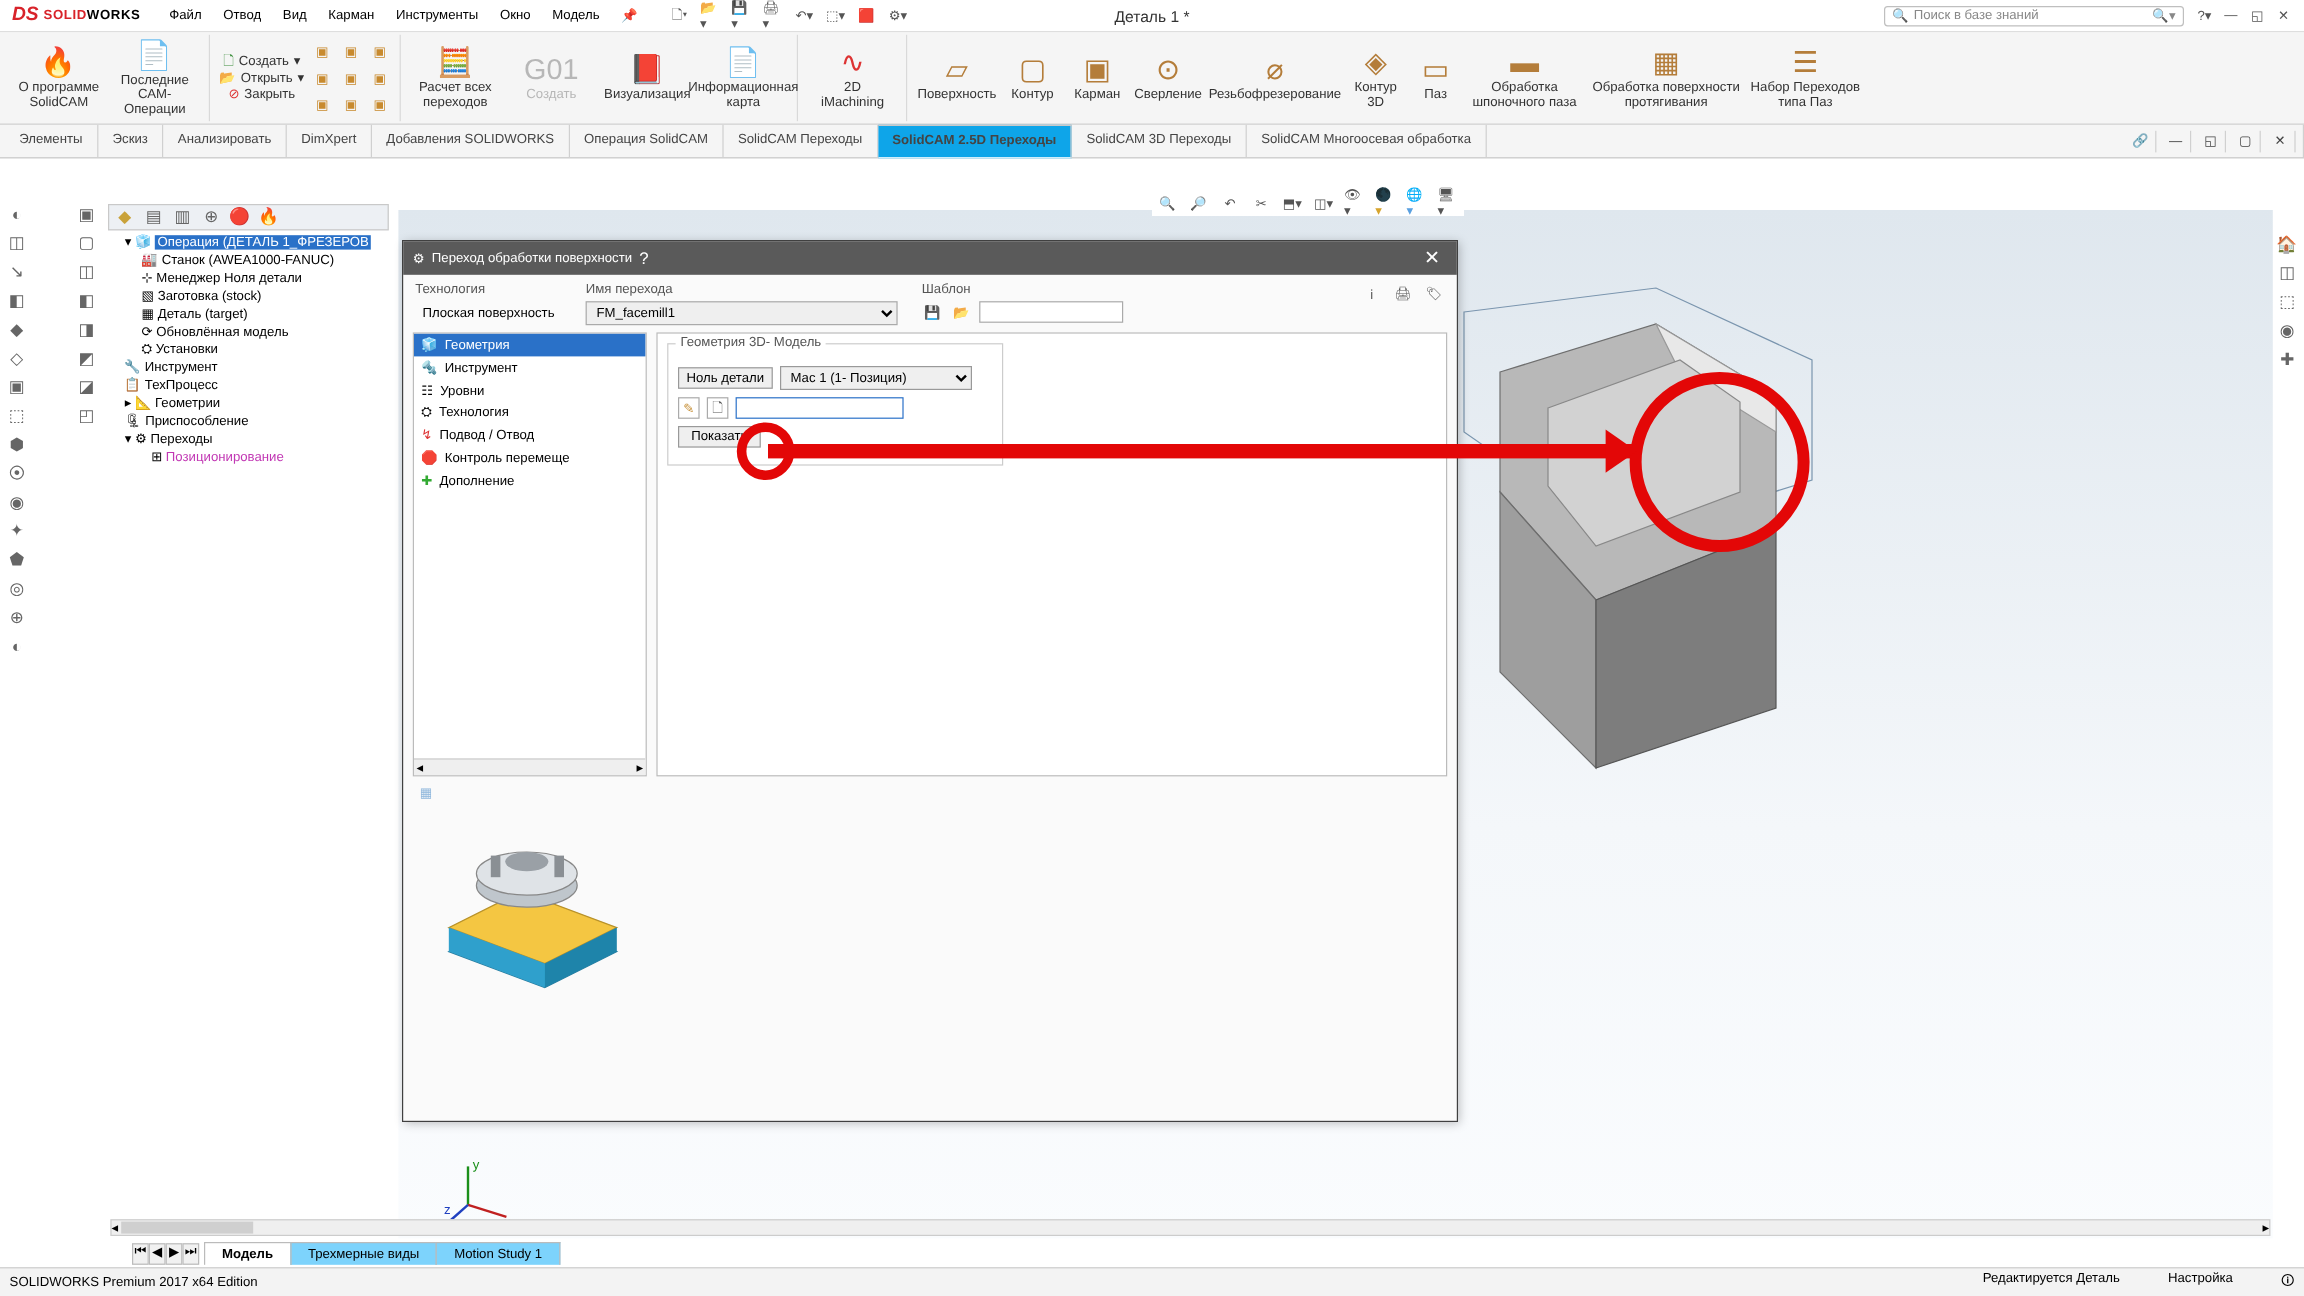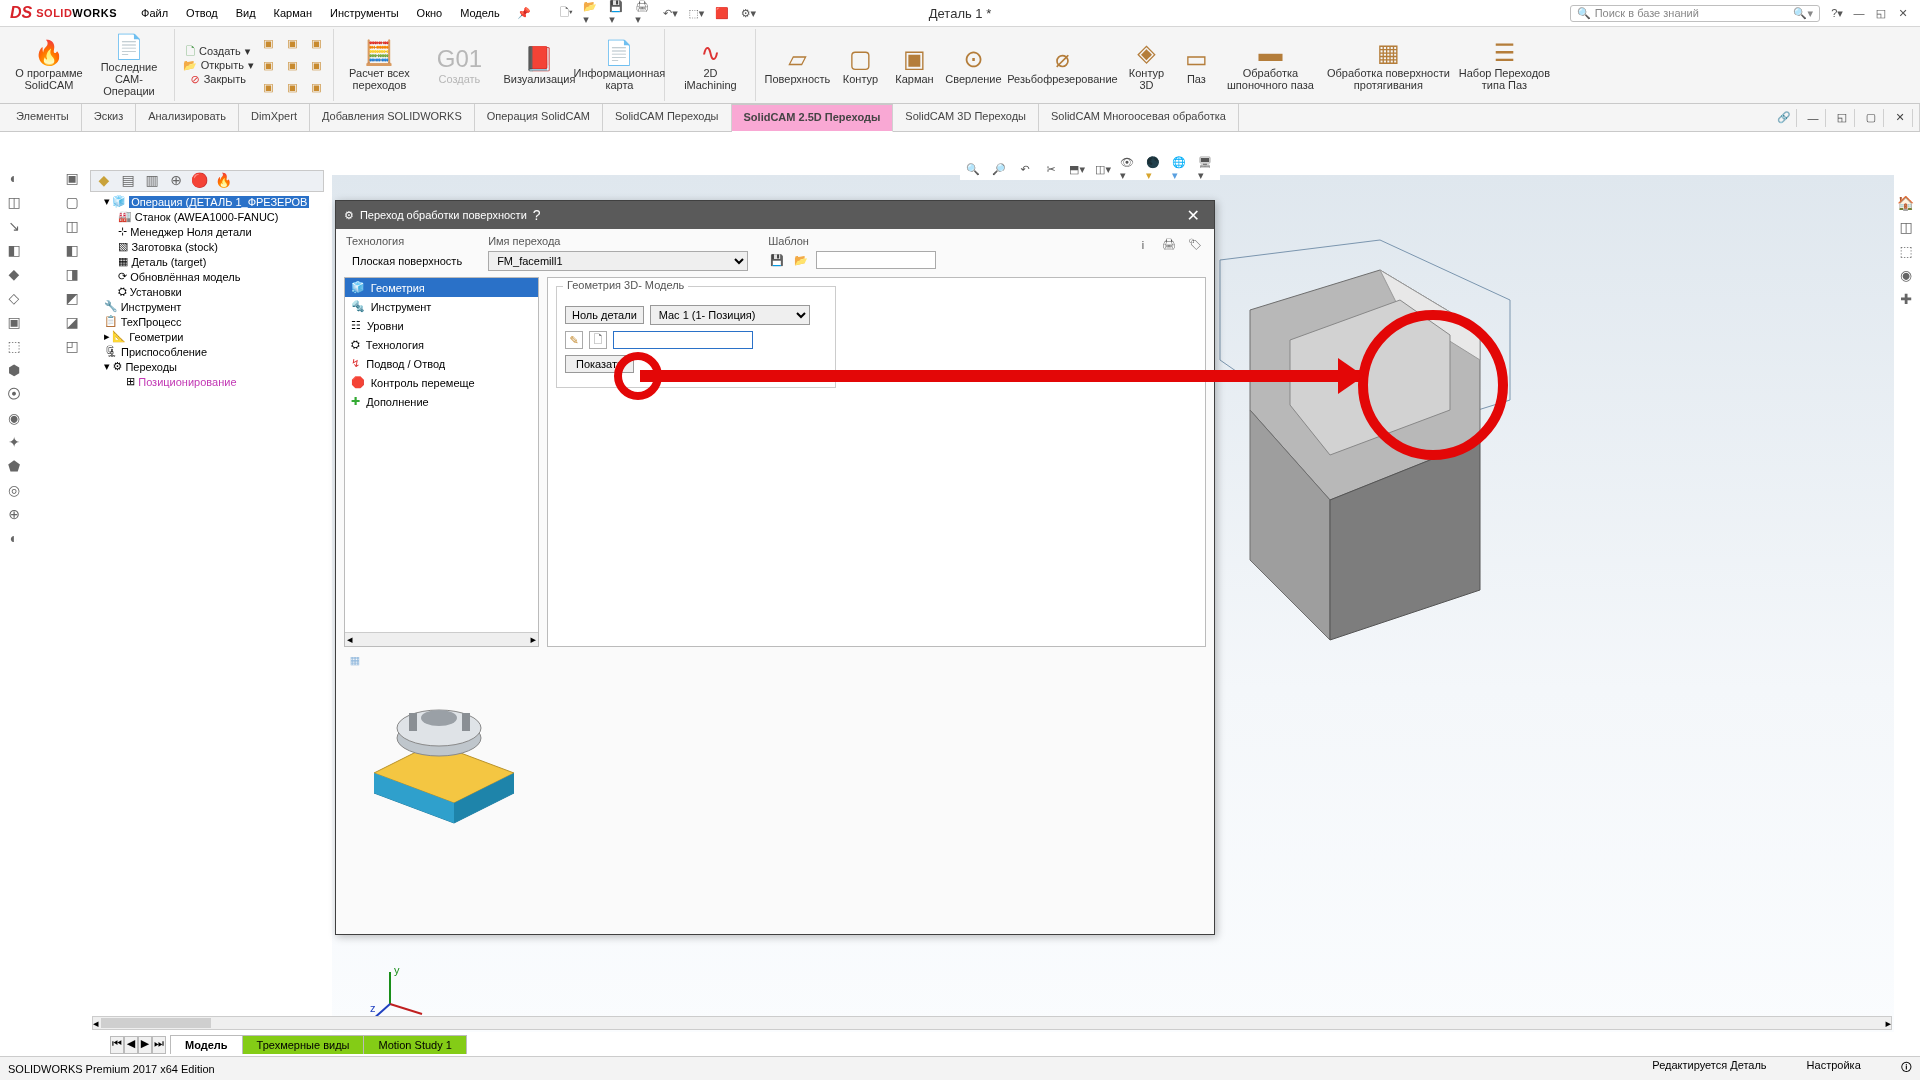--- a/index.html
+++ b/index.html
@@ -28,7 +28,7 @@
 
 .ribbon-tabs { height: 28px; background: #f5f5f5; border-bottom: 1px solid #c9c9c9; display: flex; align-items: stretch; padding-left: 4px; }
 .ribbon-tabs span { padding: 6px 12px; border-right: 1px solid #d0d0d0; color: #444; cursor: default; }
-.ribbon-tabs span.active { background: #f9a8d4; font-weight: bold; border-top: 1px solid #c9c9c9; border-bottom: 1px solid #fff; margin-bottom: -1px; }
+.ribbon-tabs span.active { background: #0ea5e9; font-weight: bold; border-top: 1px solid #c9c9c9; border-bottom: 1px solid #fff; margin-bottom: -1px; }
 .ribbon-tabs .wctrls { margin-left: auto; display: flex; gap: 4px; align-items: center; padding-right: 6px; }
 
 .viewbar { position: absolute; top: 158px; left: 960px; display: flex; gap: 8px; background: #fff; padding: 2px 4px; }

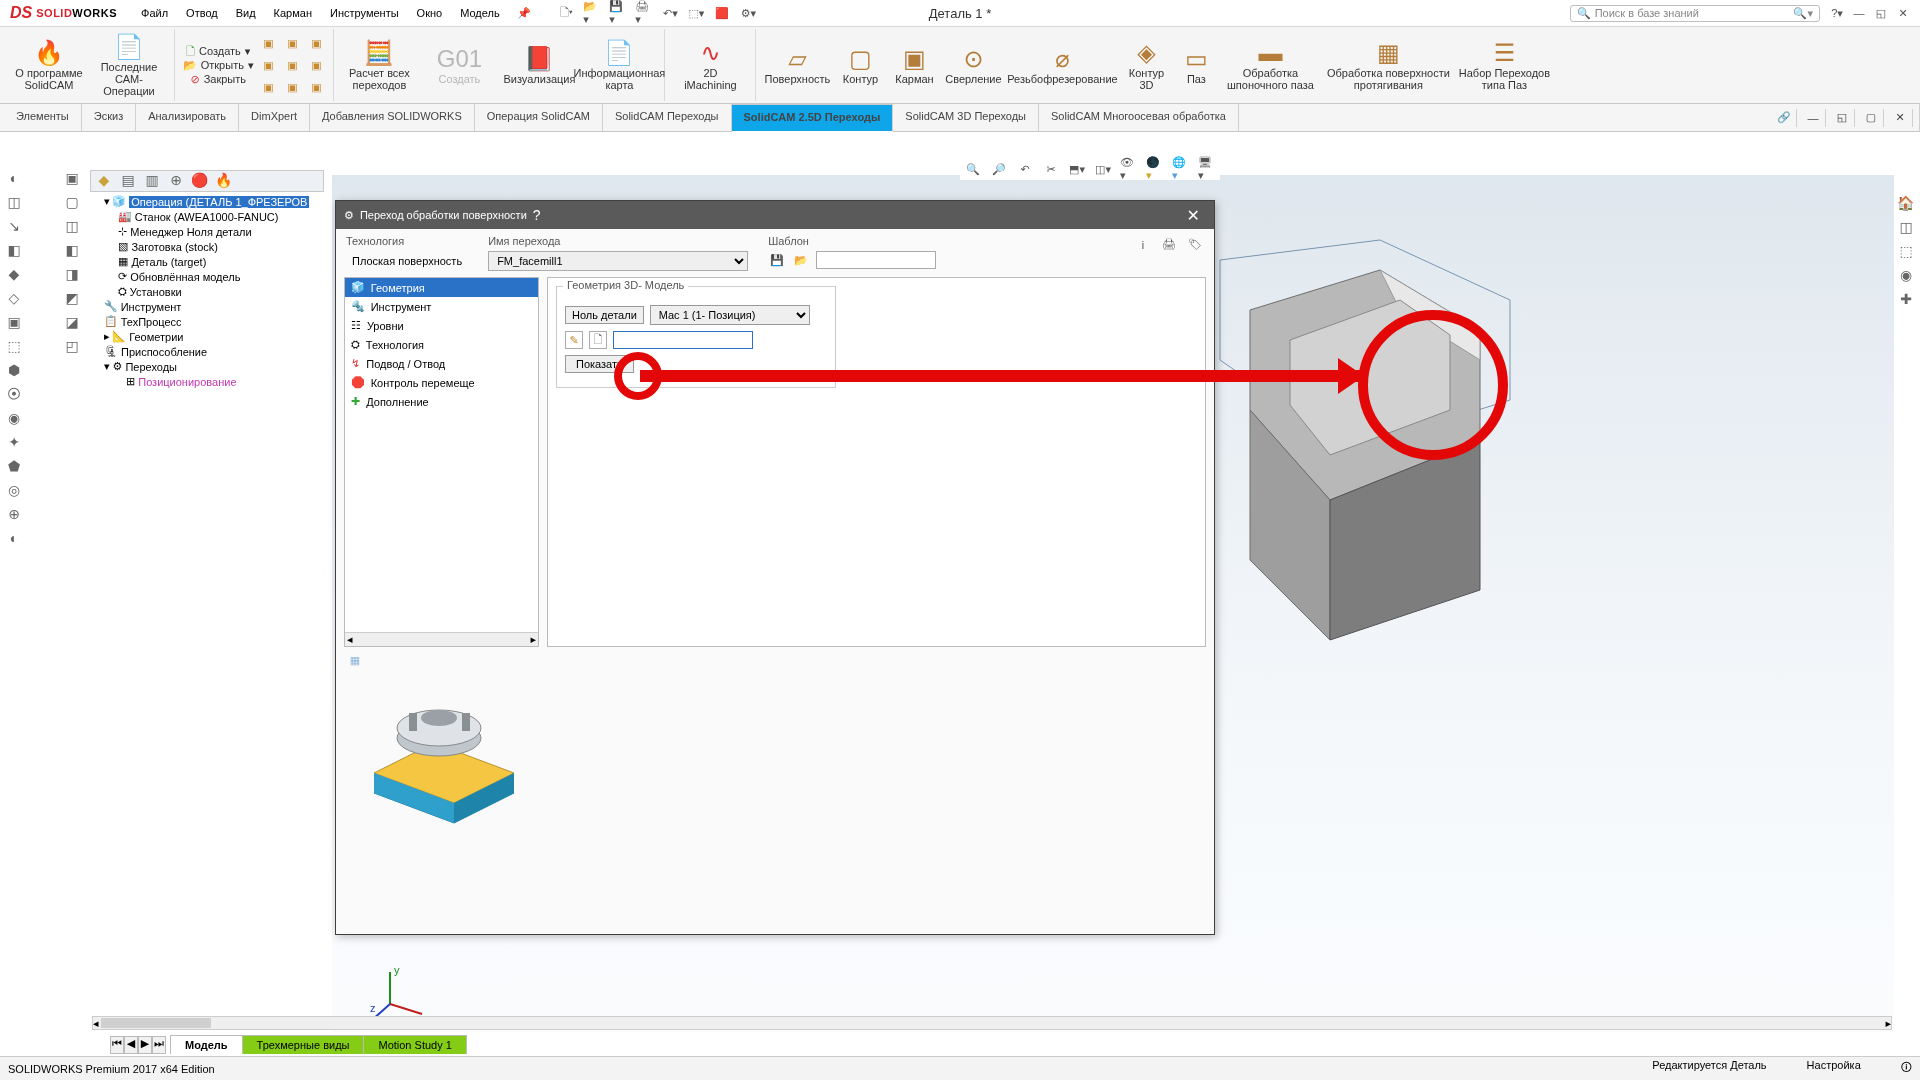--- a/index.html
+++ b/index.html
@@ -81,7 +81,7 @@
 .part3d{ position:absolute; top:240px; left:1150px; width:380px; height:420px; }
 
 .bottomtabs{ position:absolute; bottom:26px; left:110px; height:24px; display:flex; align-items:flex-end;}
-.bottomtabs span{ border:1px solid #bbb; border-bottom:none; padding:3px 14px; background:#84cc16; margin-right:-1px;}
+.bottomtabs span{ border:1px solid #bbb; border-bottom:none; padding:3px 14px; background:#7dd3fc; margin-right:-1px;}
 .bottomtabs span.active{ background:#fff; font-weight:bold;}
 .bottomtabs .arrs{ display:flex; margin-right:4px;}
 .bottomtabs .arrs b{ width:14px;height:18px;border:1px solid #bbb;background:#f1f1f1;text-align:center;font-weight:normal;}

